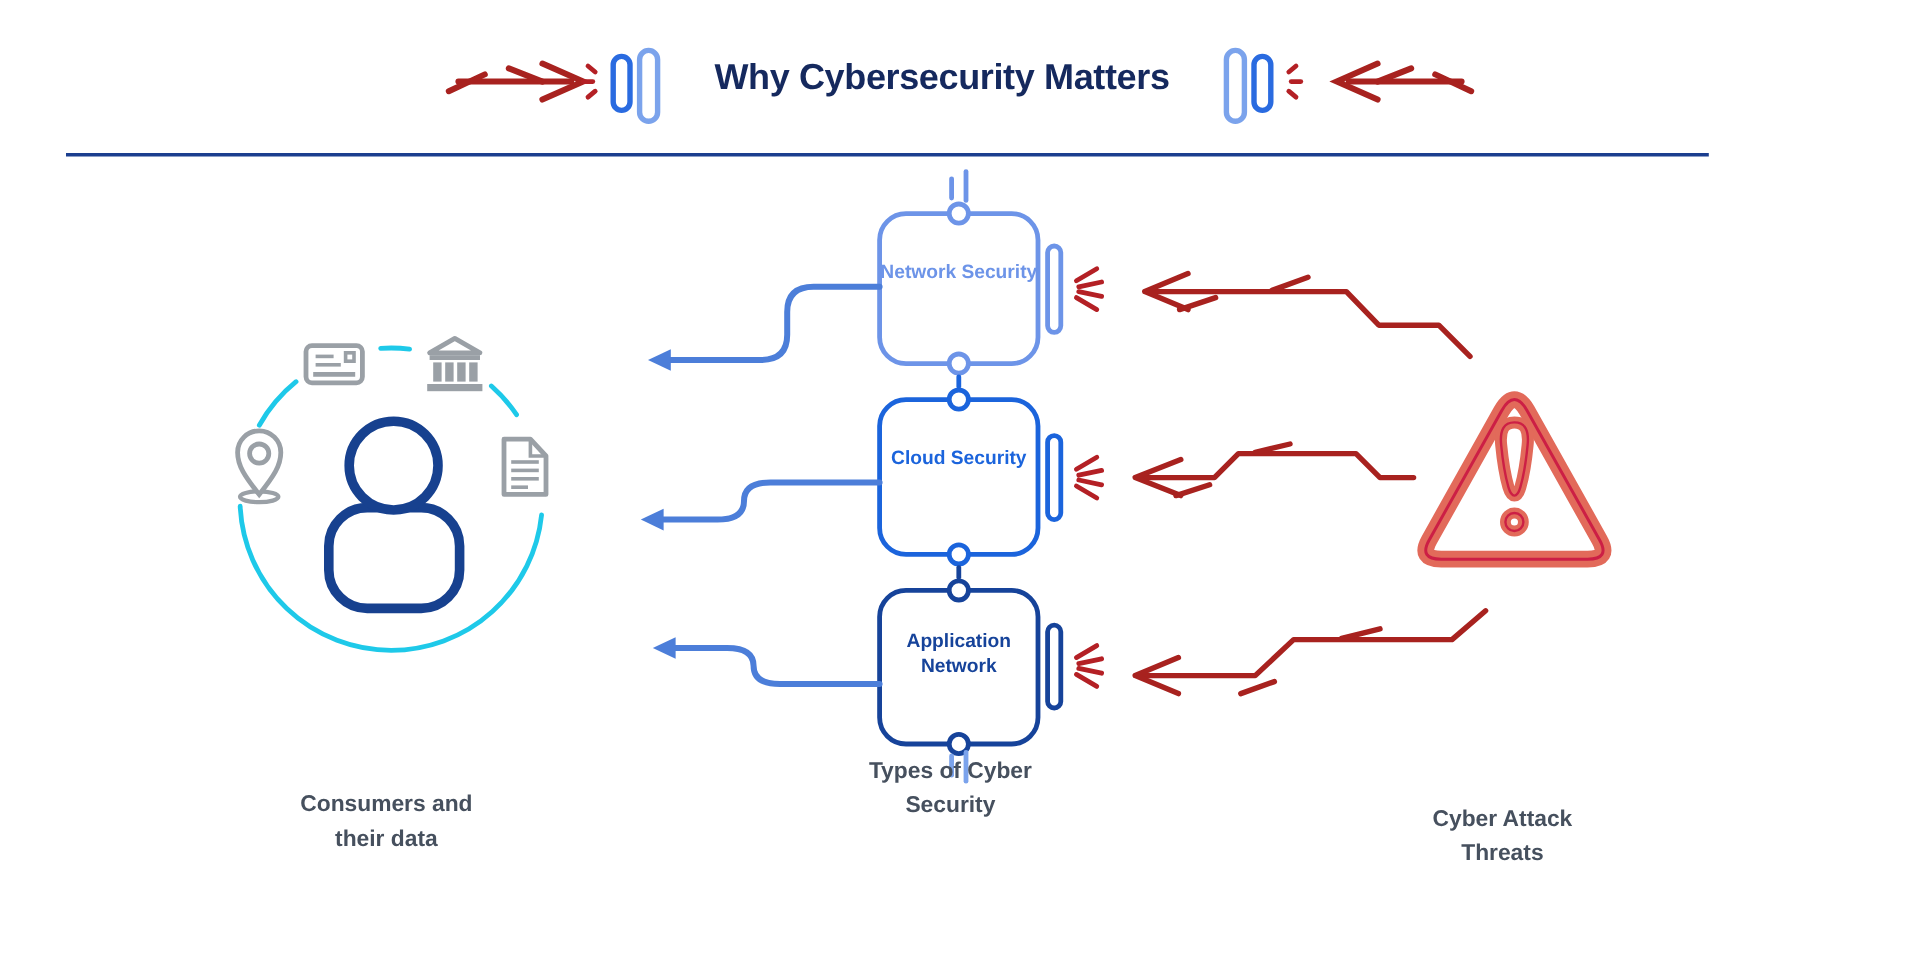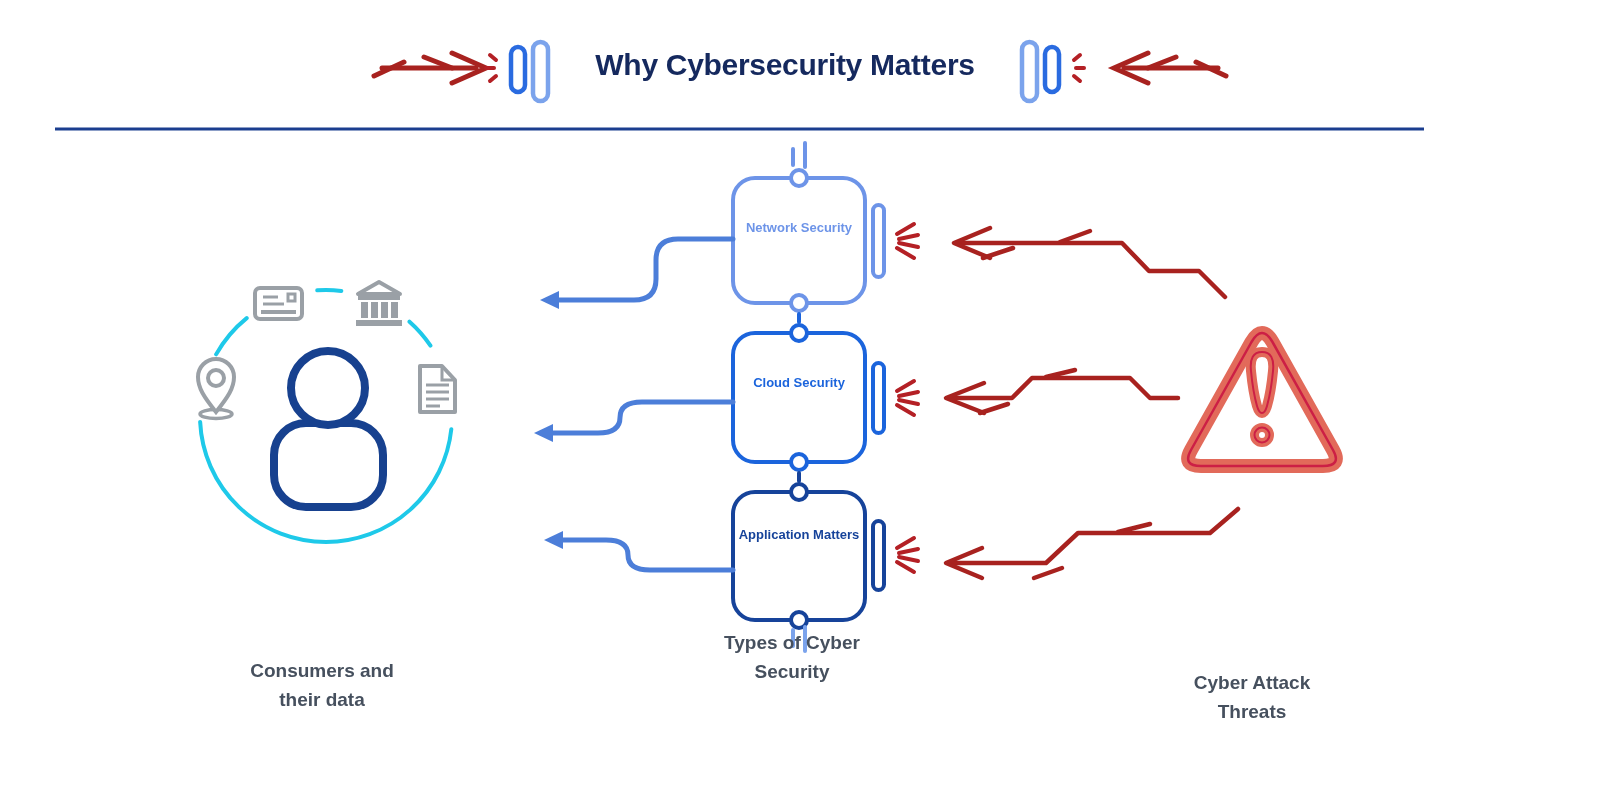--- a/index.html
+++ b/index.html
@@ -13,7 +13,7 @@
     font-size:30px;font-weight:700;color:#15295e;letter-spacing:-0.3px;white-space:nowrap;
   }
   .box-label{
-    position:absolute;width:132px;text-align:center;font-size:13px;font-weight:700;line-height:21px;
+    position:absolute;width:132px;text-align:center;font-size:16px;font-weight:700;line-height:21px;
   }
   .box-label.b0{left:733px;top:217px;color:#6d94e8;}
   .box-label.b1{left:733px;top:372px;color:#1b64dc;}

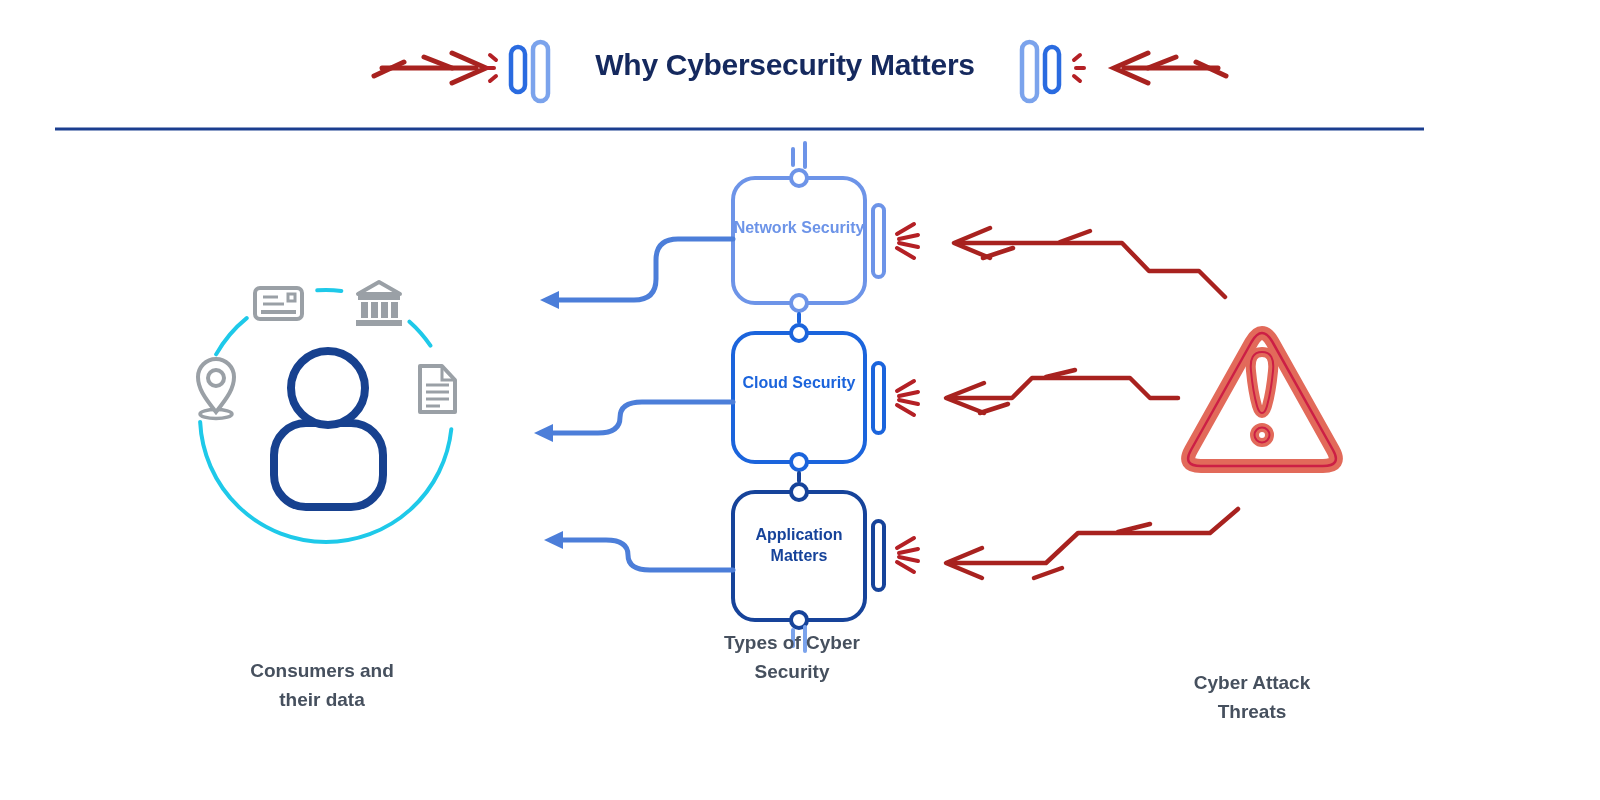--- a/index.html
+++ b/index.html
@@ -200,7 +200,7 @@
 
   <div class="box-label b0">Network Security</div>
   <div class="box-label b1">Cloud Security</div>
-  <div class="box-label b2">Application Matters</div>
+  <div class="box-label b2">Application Network</div>
 
   <div class="caption left">Consumers and their data</div>
   <div class="caption mid">Types of Cyber Security</div>

